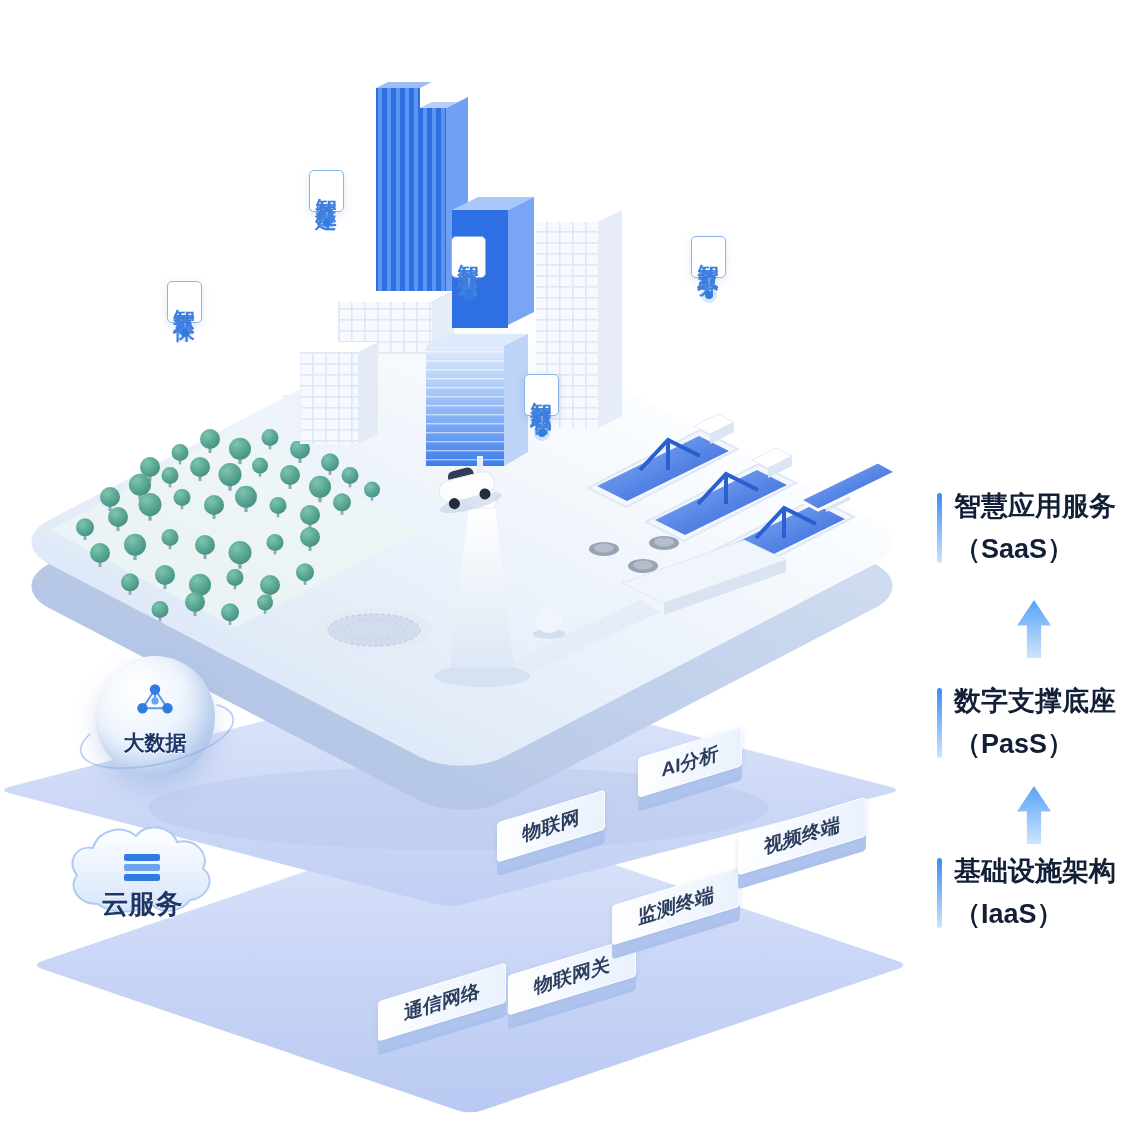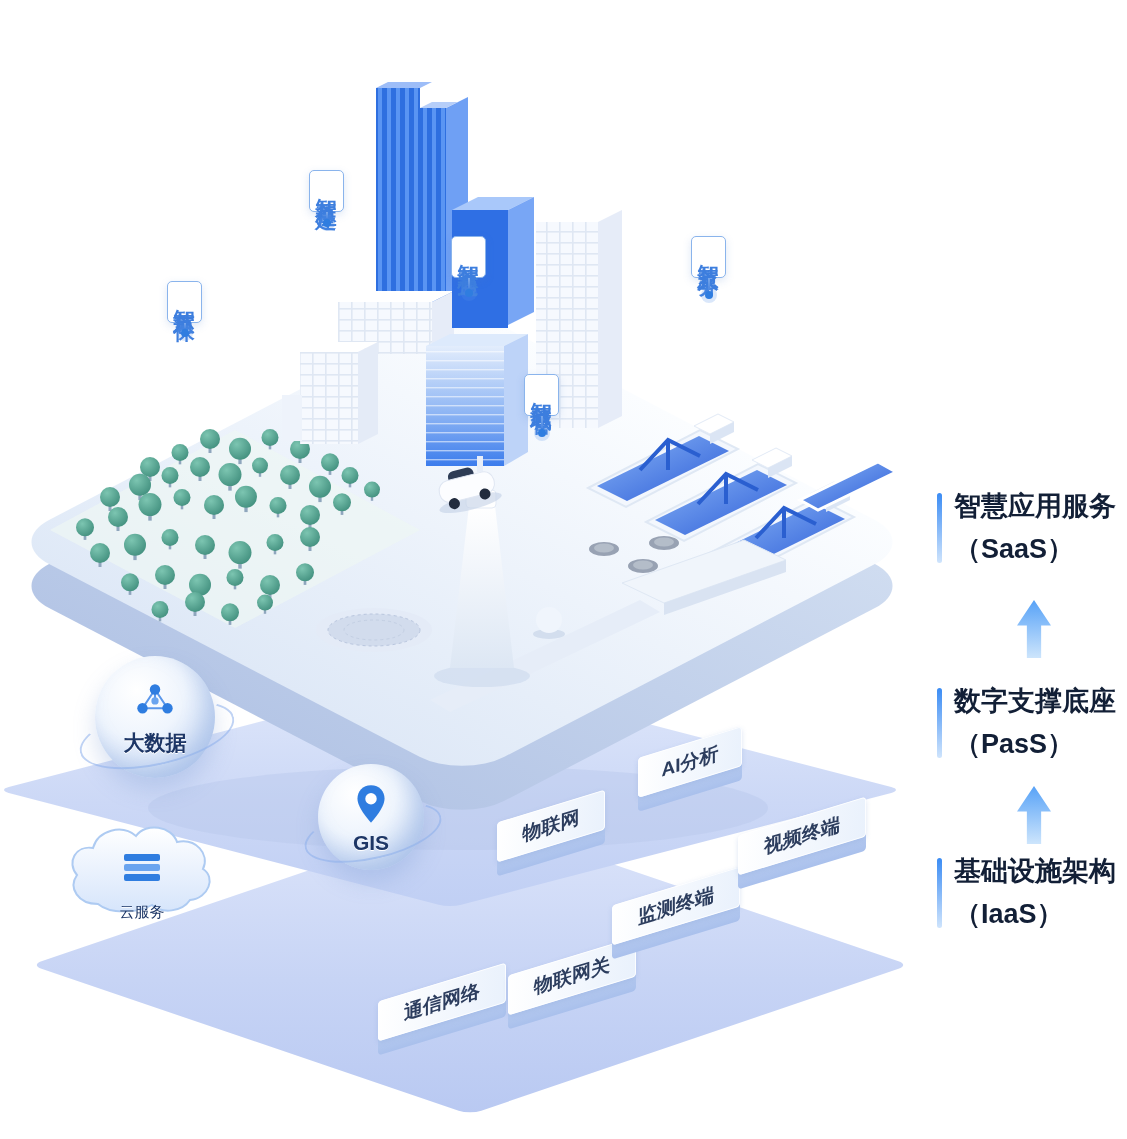--- a/index.html
+++ b/index.html
@@ -304,14 +304,6 @@
     <span class="sphere-label">大数据</span>
   </div>
 
-  <div class="sphere" style="left:318px;top:764px;width:106px;height:106px;">
-    <span class="orbit"></span>
-    <svg class="sphere-icon" viewBox="0 0 48 48">
-      <path d="M24 6 c-8 0 -13 6 -13 13 c0 9 13 23 13 23 s13 -14 13 -23 c0 -7 -5 -13 -13 -13 z" fill="#2f7de0"></path>
-      <circle cx="24" cy="19" r="5.5" fill="#ffffff"></circle>
-    </svg>
-    <span class="sphere-label">GIS</span>
-  </div>
 
   <div class="iso-box" style="left:497px;top:806px;width:108px;">
     <span class="iso-side"></span>

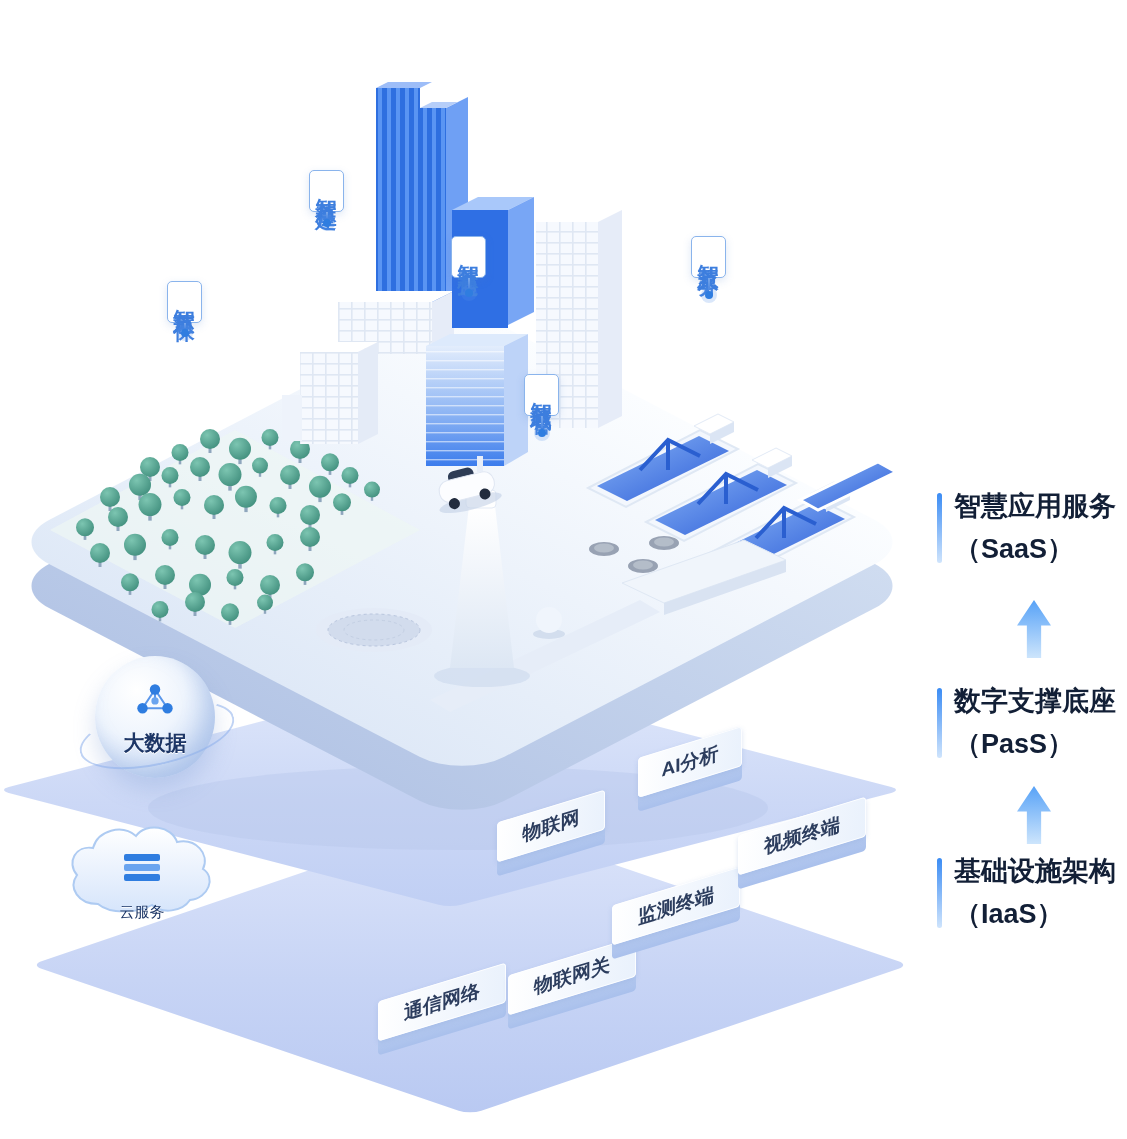--- a/index.html
+++ b/index.html
@@ -42,7 +42,7 @@
   .cloud{position:absolute;z-index:5;}
   .cloud svg{display:block;}
   .cloud-label{position:absolute;bottom:4px;left:50%;transform:translateX(-50%);
-    font-size:15px;font-weight:400;color:#1d3666;text-shadow:0 1px 0 #ffffff;white-space:nowrap;}
+    font-size:27px;font-weight:700;color:#1d3666;text-shadow:0 1px 0 #ffffff;white-space:nowrap;}
 
   
   .iso-box{position:absolute;height:40px;z-index:5;}

